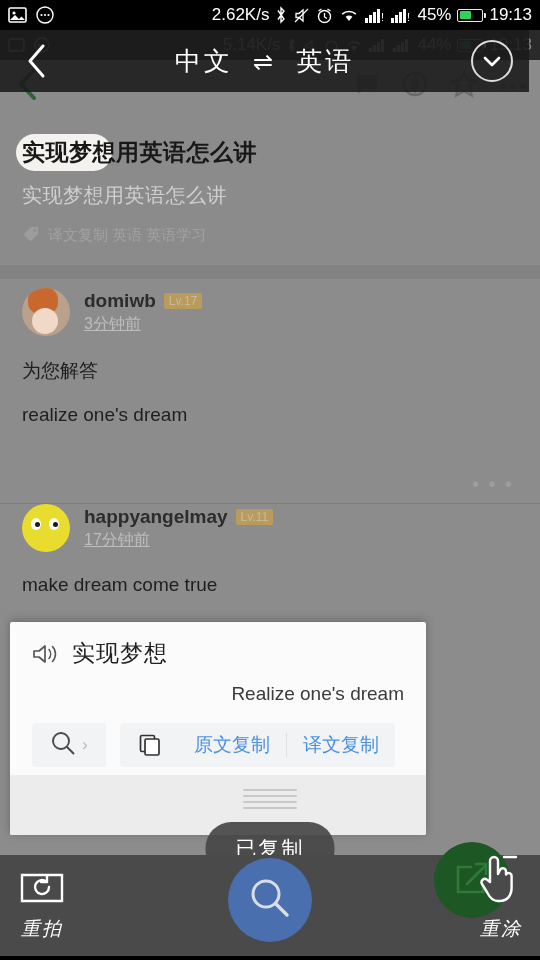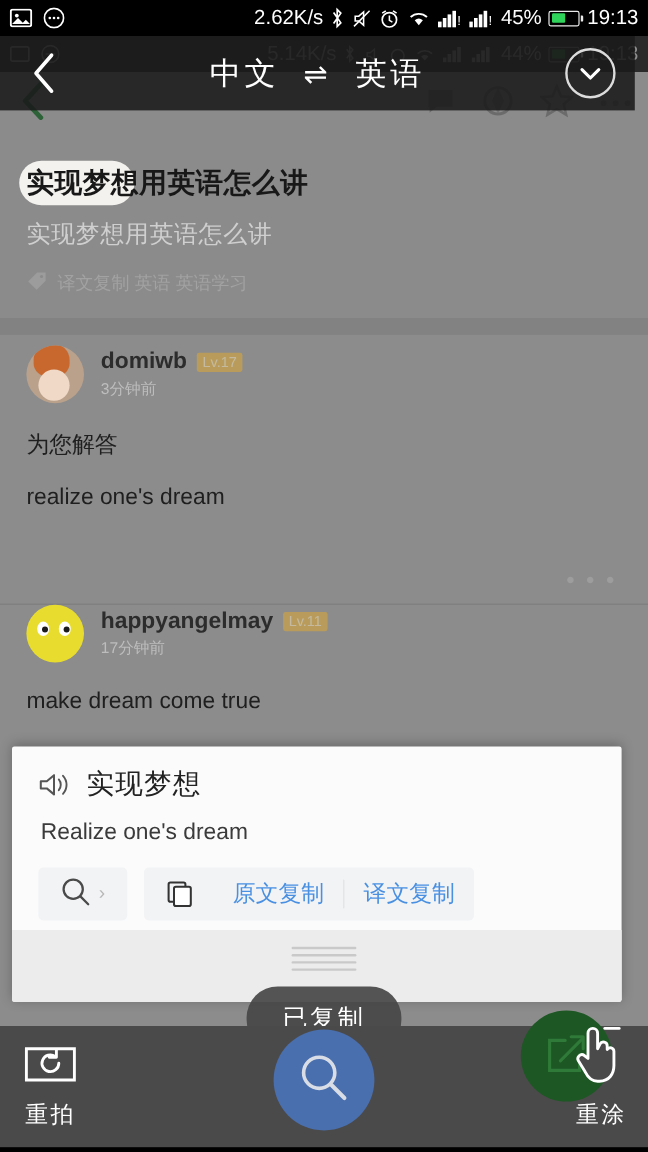--- a/index.html
+++ b/index.html
@@ -143,7 +143,7 @@
     background: #c8a24b; opacity: .75;
     padding: 1px 5px; border-radius: 2px; line-height: 14px;
   }
-  .ans-time { font-size: 13px; color: #bdbdbd; }
+  .ans-time { font-size: 16px; color: #bdbdbd; text-decoration: underline; }
   .ans-body { margin-top: 22px; font-size: 19px; color: #1f1f1f; }
   .ans-en { margin-top: 20px; font-size: 19px; color: #1f1f1f; }
   .ans-more {

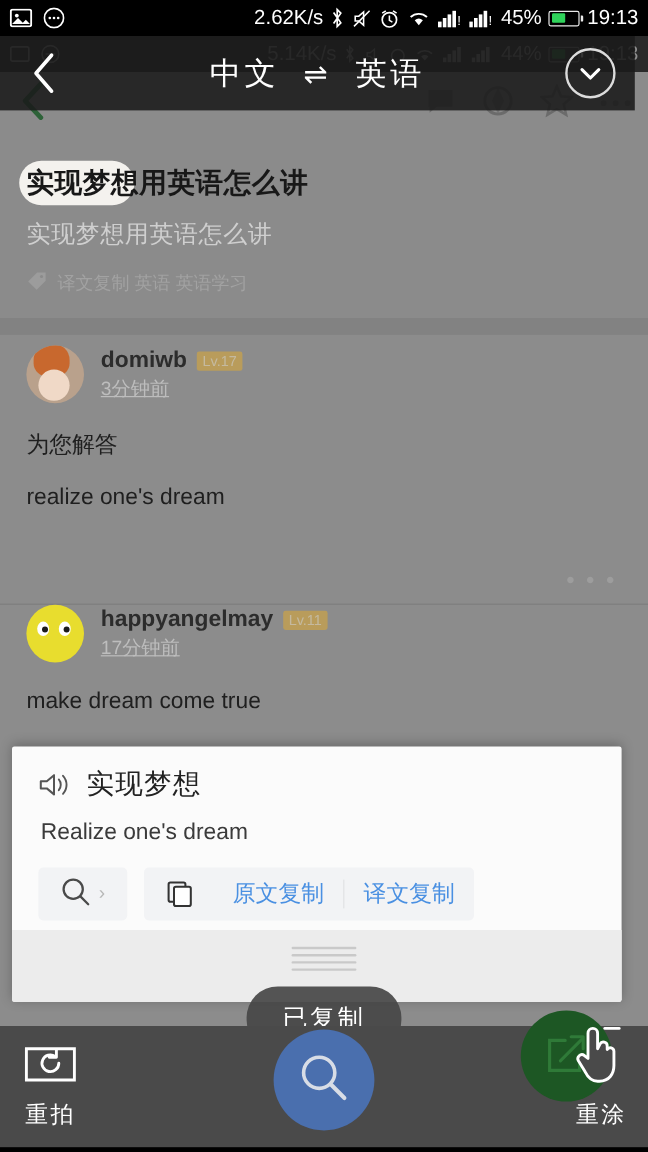--- a/index.html
+++ b/index.html
@@ -179,11 +179,12 @@
   
   .trans-card {
     position: absolute; left: 10px; top: 622px;
-    width: 508px; height: 213px;
+    width: 416px; height: 213px;
     background: #fbfbfb;
     border-radius: 2px;
     box-shadow: 0 -2px 10px rgba(0,0,0,.25);
     overflow: hidden;
+    text-align: right;
   }
   .tc-body { padding: 16px 22px 0 22px; }
   .tc-src-row { display: flex; align-items: center; gap: 14px; }

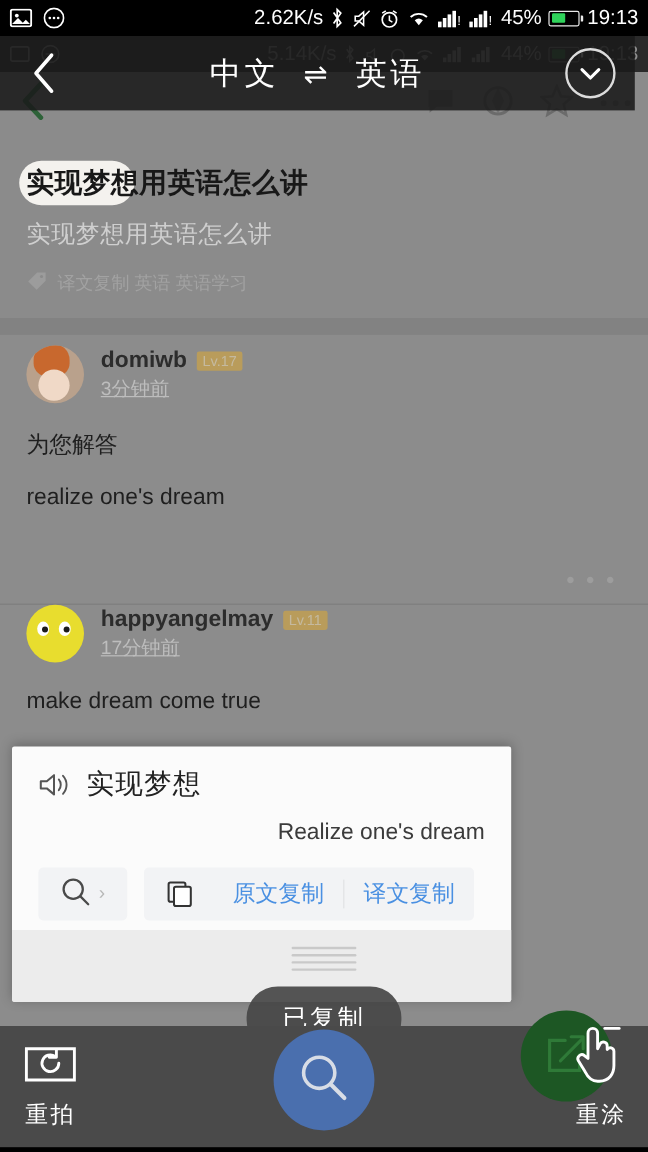--- a/index.html
+++ b/index.html
@@ -234,7 +234,7 @@
   .bb-item {
     position: absolute; bottom: 18px;
     display: flex; flex-direction: column; align-items: center; gap: 8px;
-    color: #fff; font-size: 19px; letter-spacing: 2px;
+    color: #fff; font-size: 19px; letter-spacing: 2px; font-style: italic;
   }
   .bb-left { left: 20px; }
   .bb-right { right: 18px; justify-content: center; }

